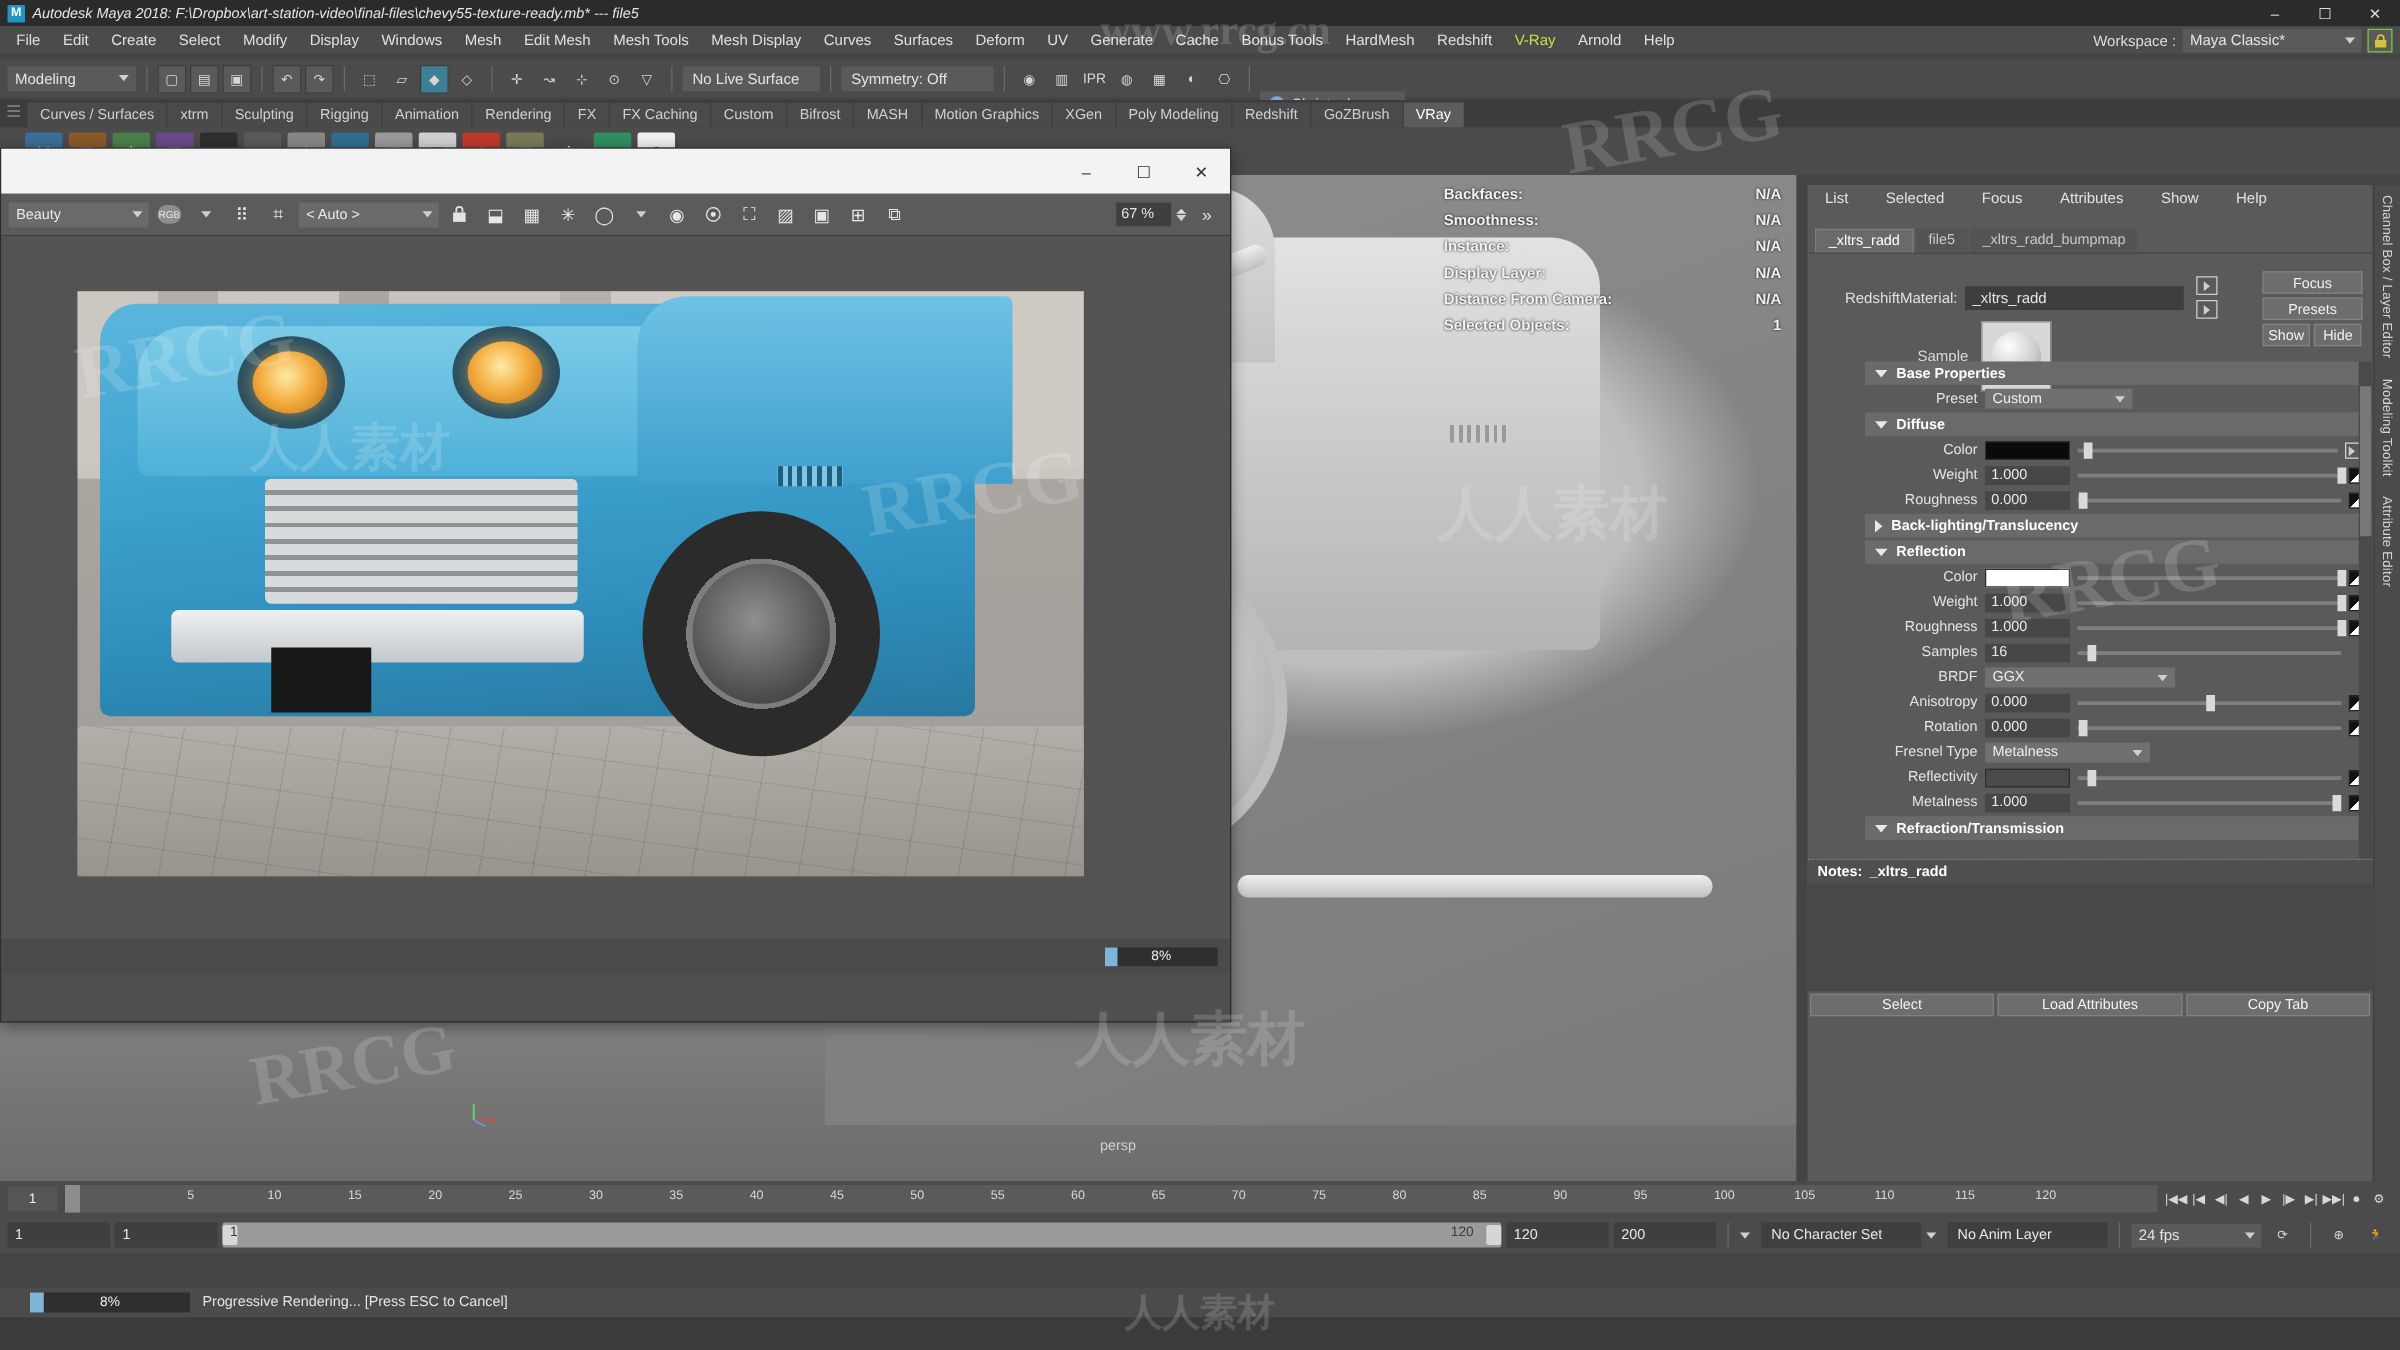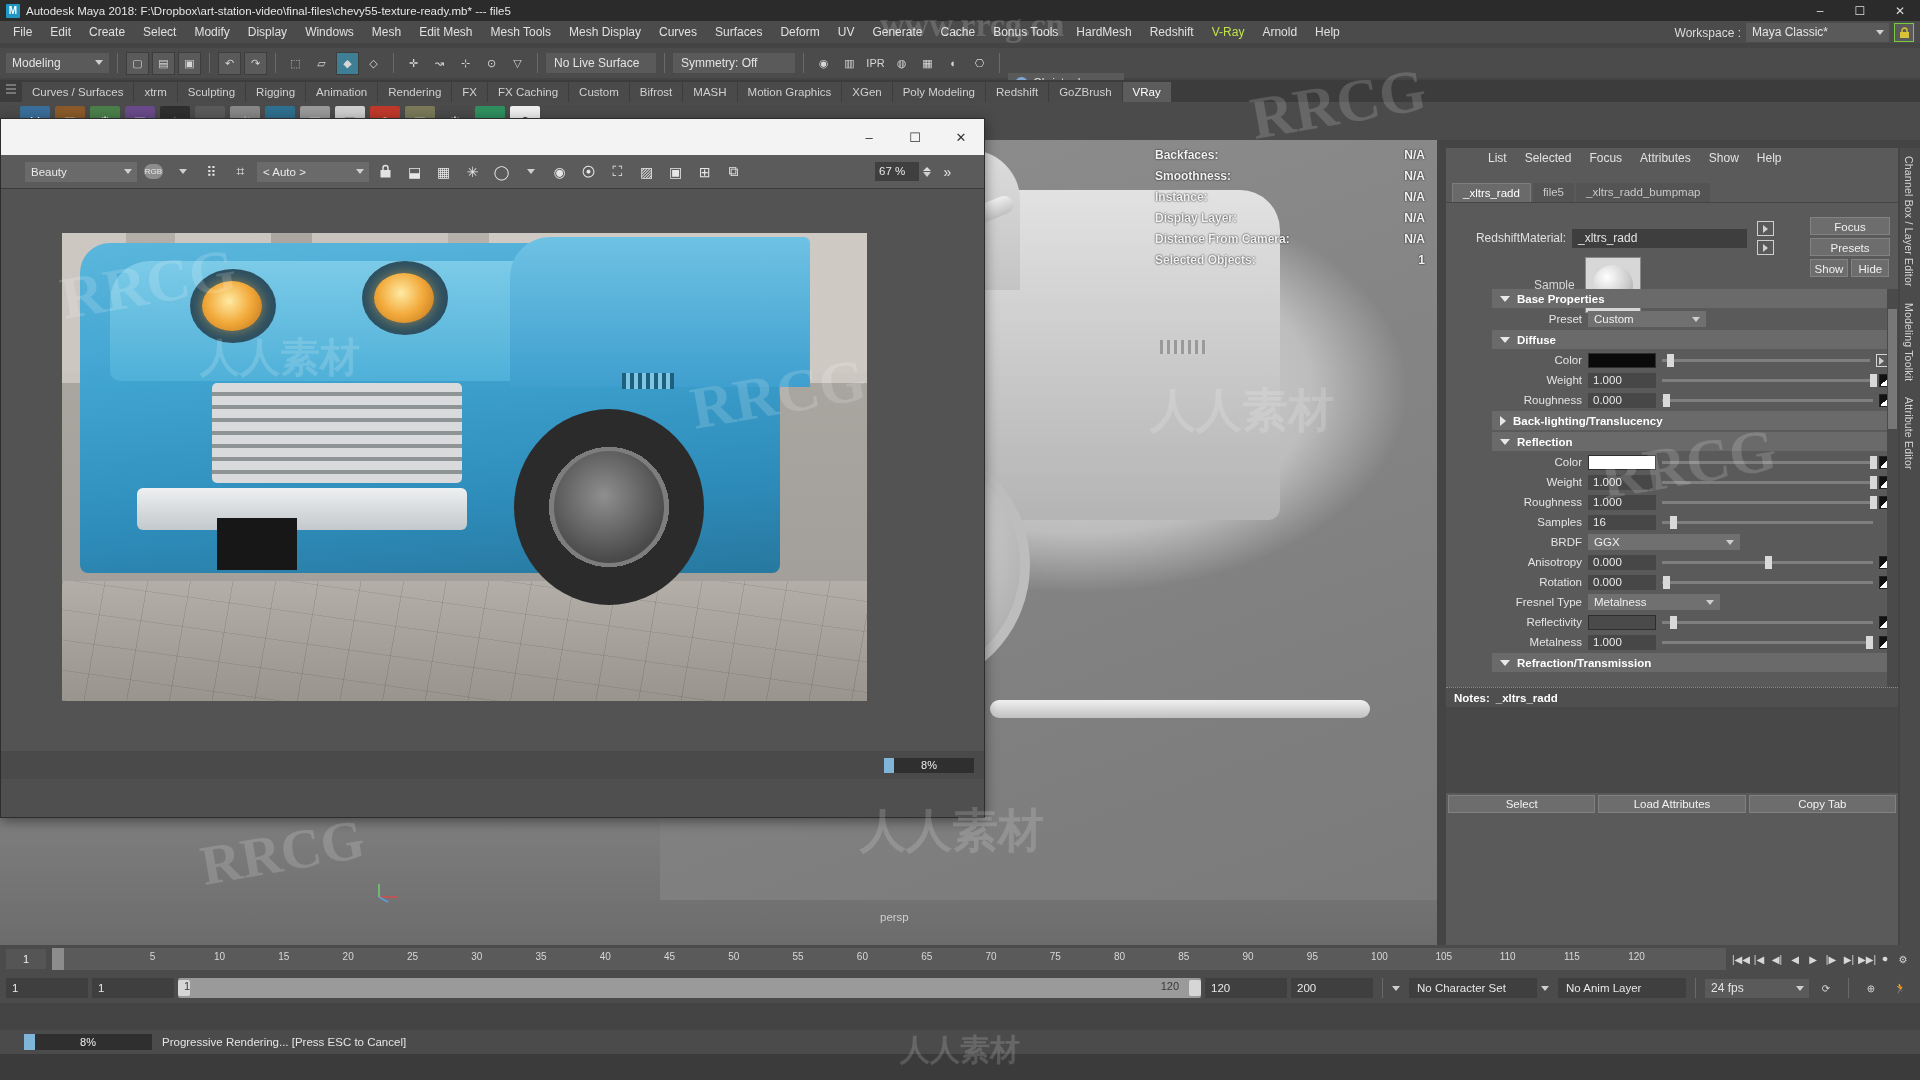--- a/index.html
+++ b/index.html
@@ -23,7 +23,7 @@
     color: #fff; font-size: 10px; font-weight: bold; line-height: 14px; text-align: center;
     border-radius: 1px;
   }
-  .titlebar .ttext { font-size: 11.5px; color: #e6e6e6; white-space: nowrap; }
+  .titlebar .ttext { font-size: 11.5px; color: #e6e6e6; white-space: nowrap; font-style: italic; }
   .winbtns { position: absolute; right: 0; top: 0; height: 21px; display: flex; }
   .winbtn { width: 40px; height: 21px; display: flex; align-items: center; justify-content: center;
     color: #dcdcdc; font-size: 12px; }

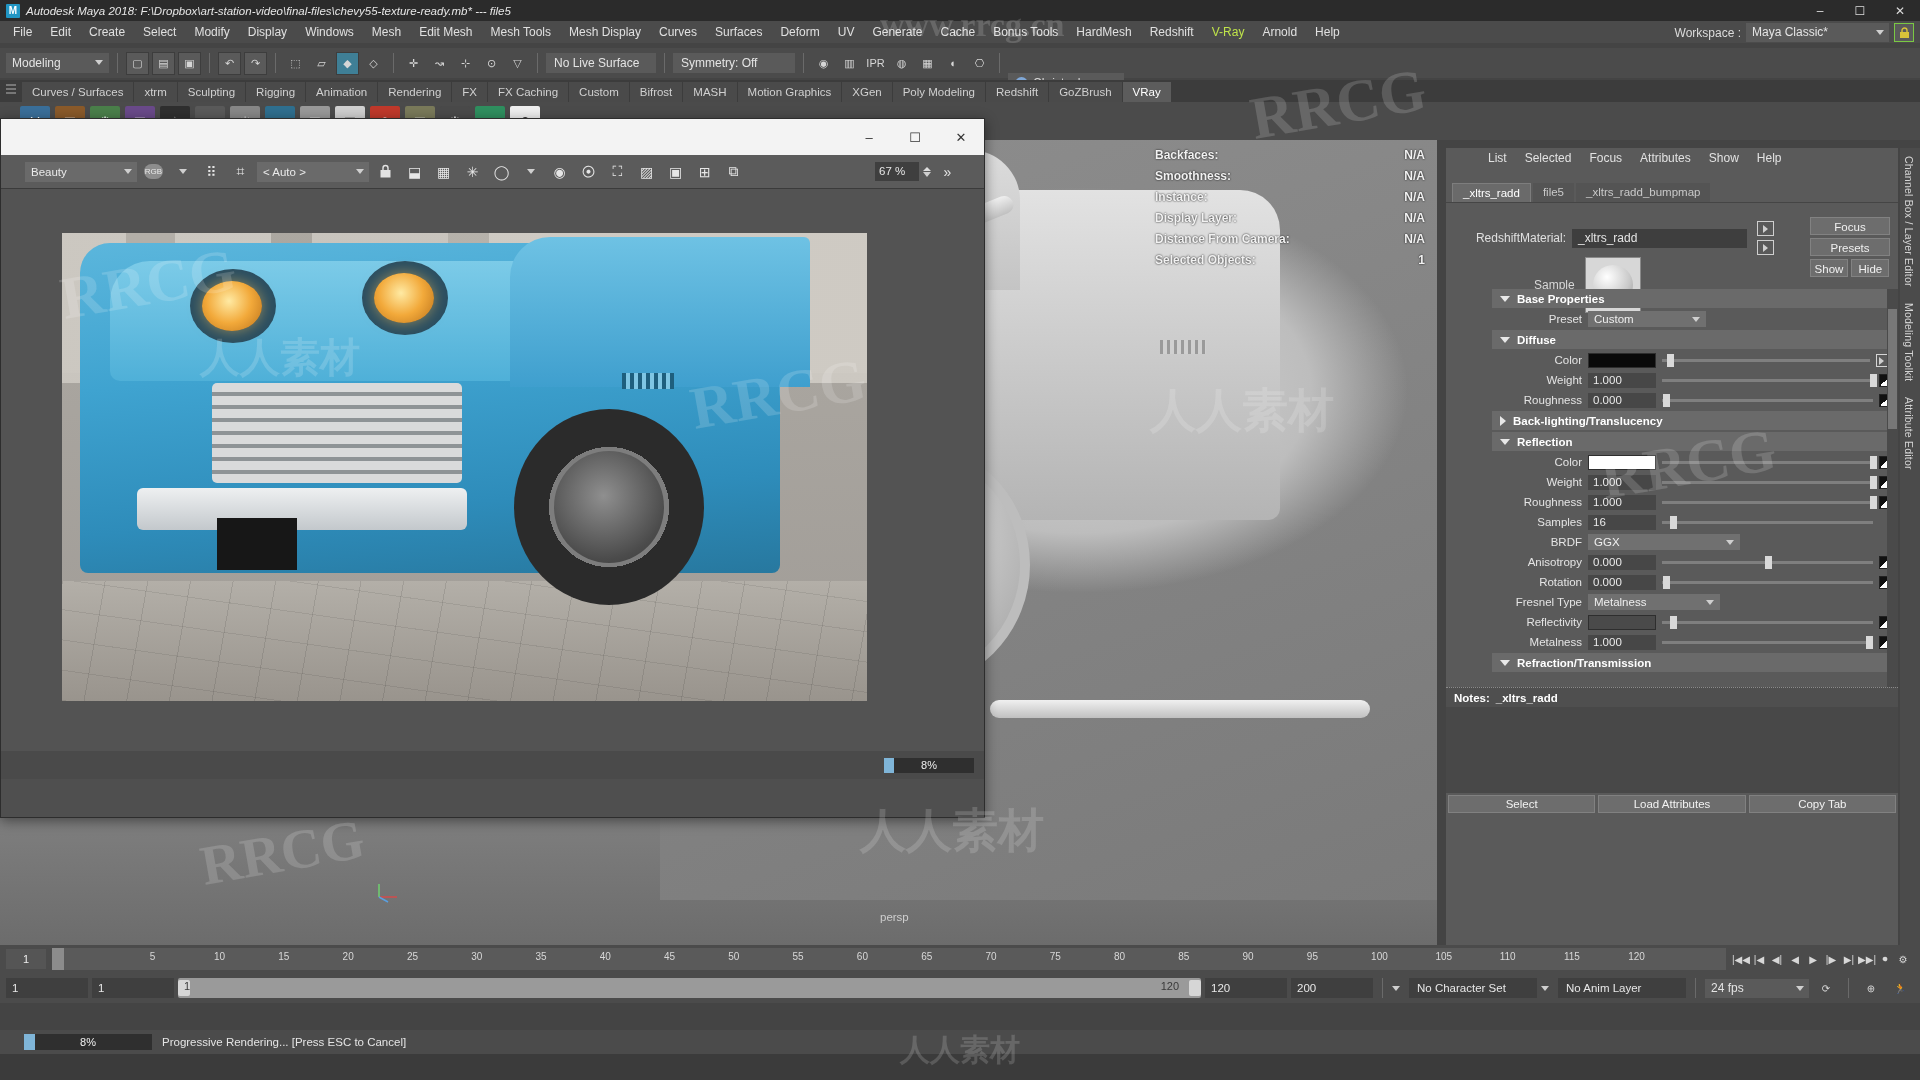--- a/index.html
+++ b/index.html
@@ -219,7 +219,7 @@
     position: absolute; right: 22px; top: 148px; width: 452px; height: 797px;
     background: #5a5a5a;
   }
-  .ae-menubar { height: 20px; display: flex; align-items: flex-end; gap: 2px; padding-left: 6px; margin-left: 28px; }
+  .ae-menubar { height: 20px; display: flex; align-items: flex-end; gap: 14px; padding-left: 6px; }
   .ae-menuitem { padding: 0 8px; font-size: 12px; color: #e2e2e2; line-height: 20px; }
   .ae-tabs { height: 21px; display: flex; align-items: flex-end; padding-left: 6px; margin-top: 14px;
     border-bottom: 1px solid #454545; }

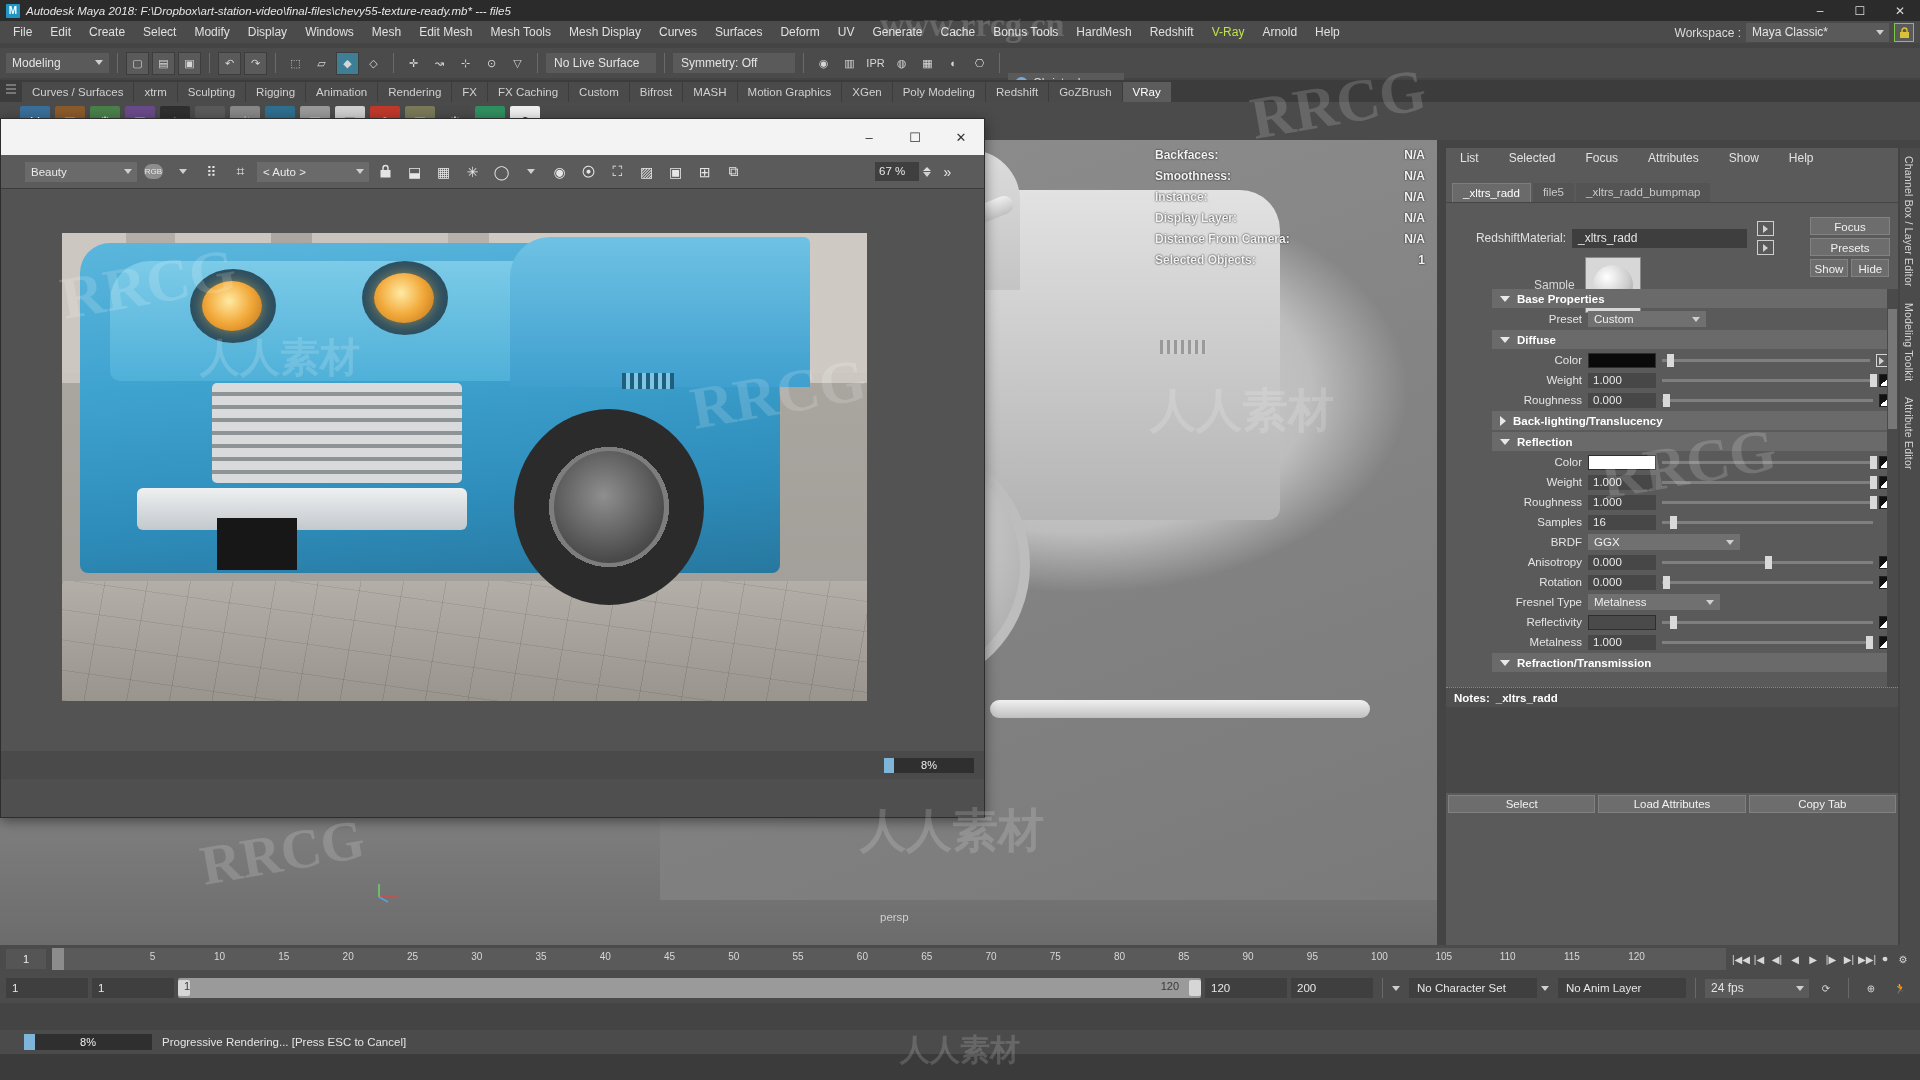--- a/index.html
+++ b/index.html
@@ -140,7 +140,7 @@
   .rw-wbtn { width: 46px; height: 36px; display: flex; align-items: center; justify-content: center;
     color: #333; font-size: 13px; }
   .rw-toolbar {
-    height: 34px; background: #5b5b5b; display: flex; align-items: center; gap: 4px; padding: 0 24px;
+    height: 34px; background: #5b5b5b; display: flex; align-items: center; gap: 4px; padding: 0 6px;
     border-bottom: 1px solid #3b3b3b;
   }
   .rw-select { height: 20px; background: #6a6a6a; color: #eaeaea; font-size: 11.5px;

